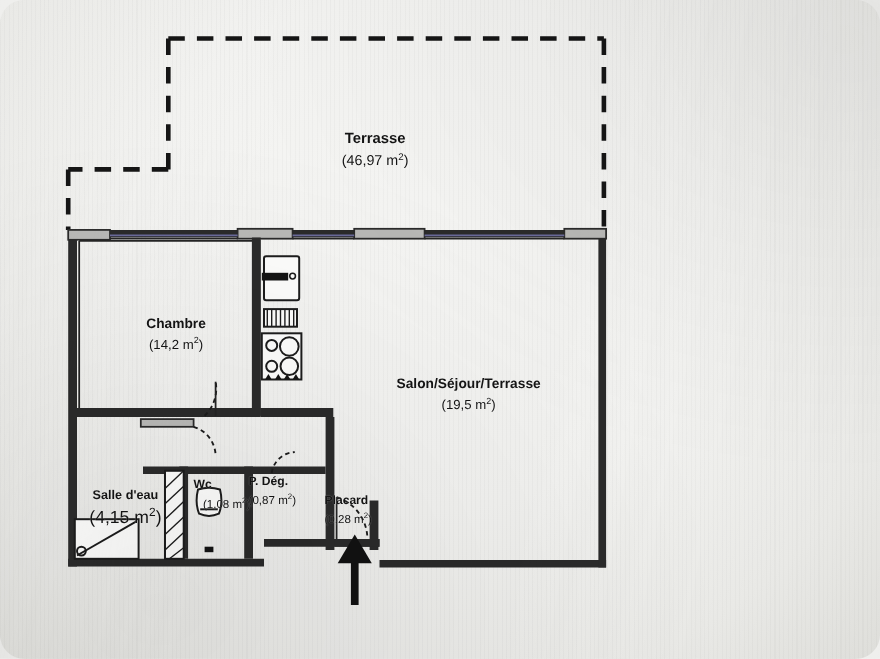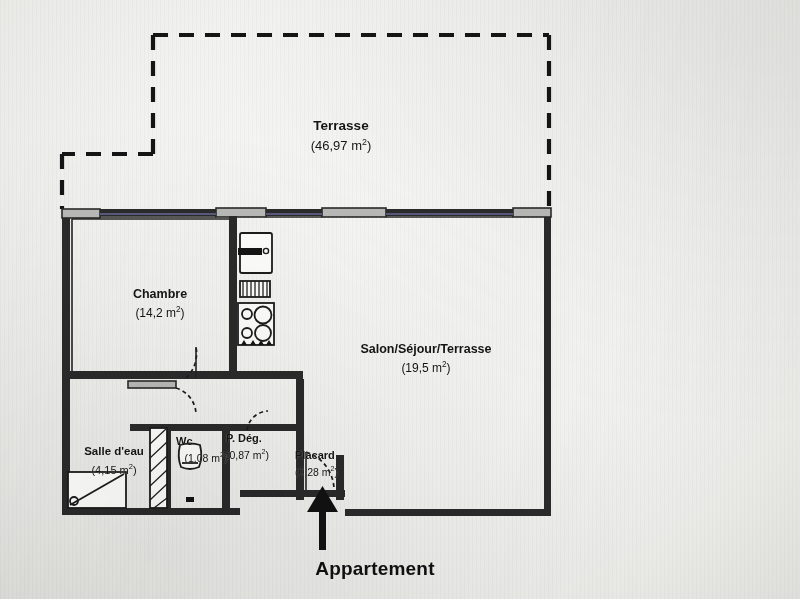--- a/index.html
+++ b/index.html
@@ -13,6 +13,7 @@
     background:
       repeating-linear-gradient(90deg,rgba(0,0,0,0.022) 0px,rgba(0,0,0,0.022) 1px,rgba(255,255,255,0) 1px,rgba(255,255,255,0) 4px),
       radial-gradient(ellipse at 48% 38%, #f7f7f5 0%, #f2f2f0 45%, #e9e9e6 78%, #dededa 100%);
+    border-radius: 22px;
   }
   
   #sheen{

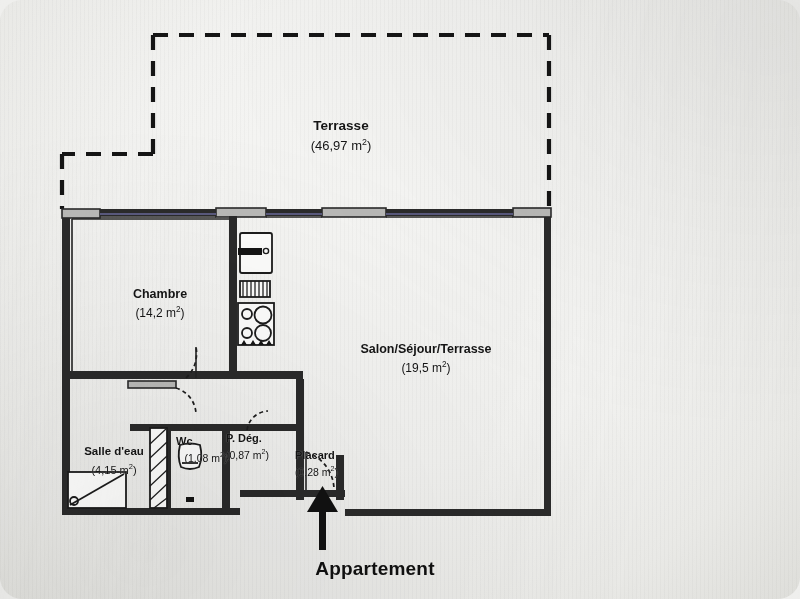--- a/index.html
+++ b/index.html
@@ -54,7 +54,7 @@
   .t-salon{left:330px;top:341px;width:192px;font-size:12.5px;line-height:16px;}
   .t-salon .ar{font-size:12px;}
   .t-salledeau{left:54px;top:400px;width:120px;font-size:11.5px;line-height:15px;margin-top:44px;}
-  .t-salledeau .ar{font-size:11px;}
+  .t-salledeau .ar{font-size:16px;}
   .t-degagement{left:178px;top:390px;width:115px;font-size:11.5px;line-height:14.5px;text-align:left;}
   .t-degagement .ar{font-size:11px;}
   .t-wc{left:176px;top:434px;width:60px;font-size:11px;line-height:14px;text-align:left;}

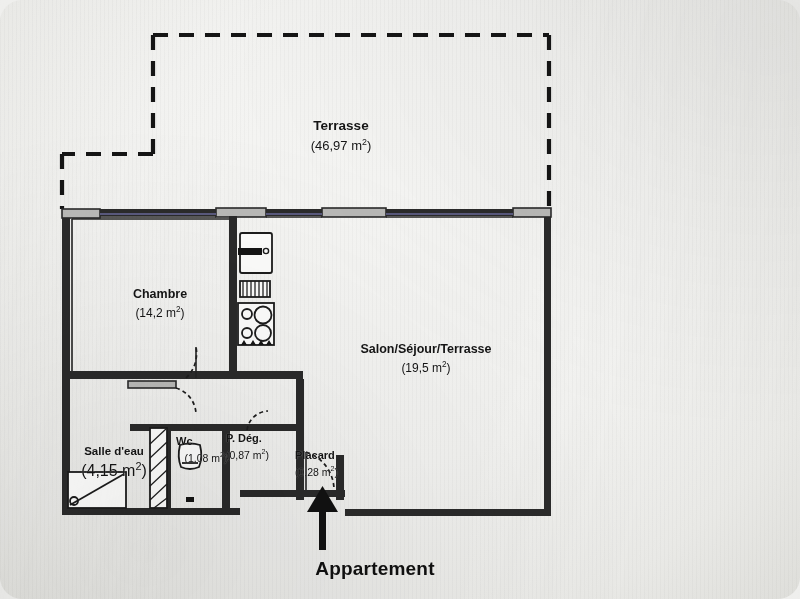--- a/index.html
+++ b/index.html
@@ -245,7 +245,6 @@
     <span class="ar"><span>(0,28 m</span><span class="sup">2</span><span>)</span></span>
   </div>
 
-  <div class="caption">Appartement</div>
 
   <div id="sheen"></div>
 </div>

